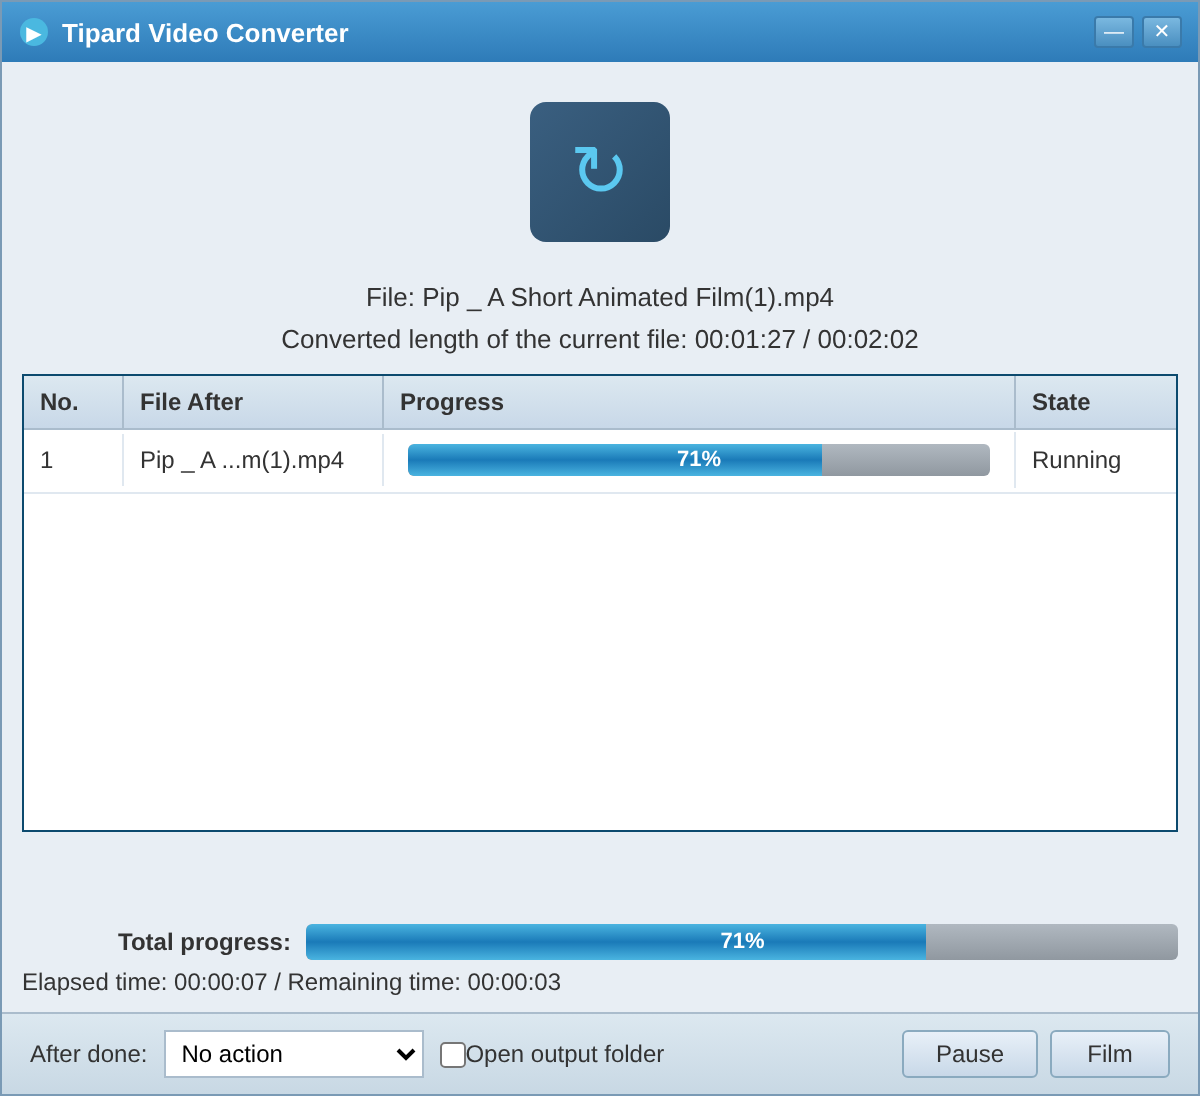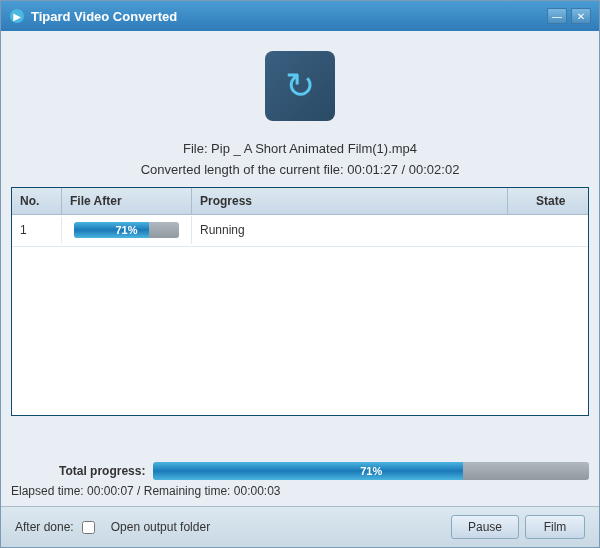--- a/index.html
+++ b/index.html
@@ -311,7 +311,7 @@
       <circle cx="8" cy="8" r="7" fill="#4ab8e0"></circle>
       <text x="8" y="12" text-anchor="middle" font-size="10" fill="white">▶</text>
     </svg>
-    <span class="title-bar-text">Tipard Video Converted</span>
+    <span class="title-bar-text">Tipard Video Converter</span>
     <div class="title-bar-buttons">
       <div class="title-btn">—</div>
       <div class="title-btn">✕</div>

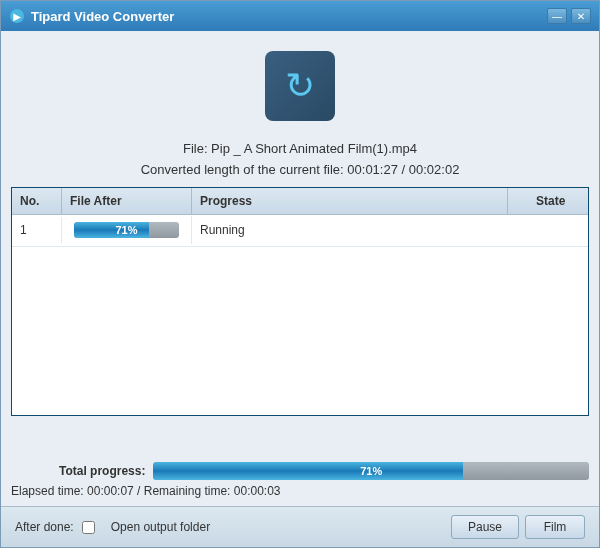--- a/index.html
+++ b/index.html
@@ -129,7 +129,6 @@
 
     .table-header-cell:last-child {
       border-right: none;
-      margin-left: 20px;
     }
 
     .table-row {

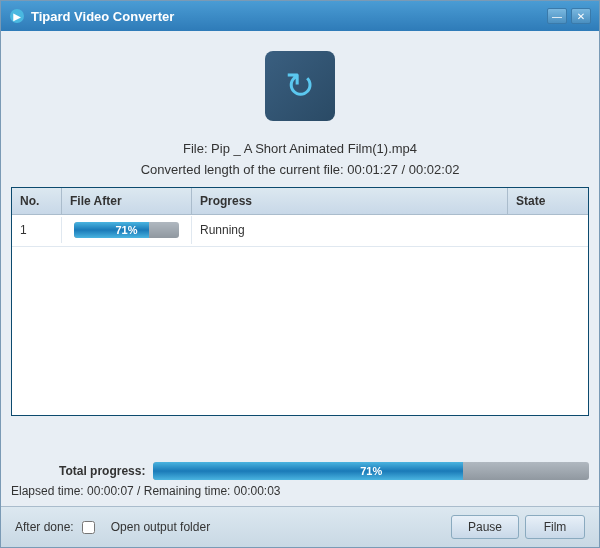--- a/index.html
+++ b/index.html
@@ -340,6 +340,7 @@
       <div class="table-body">
         <div class="table-row">
           <div class="table-cell">1</div>
+          <div class="table-cell">Pip _ A ...m(1).mp4</div>
           <div class="table-cell">
             <div class="progress-bar-container">
               <div class="progress-bar-fill" style="width: 71%"></div>

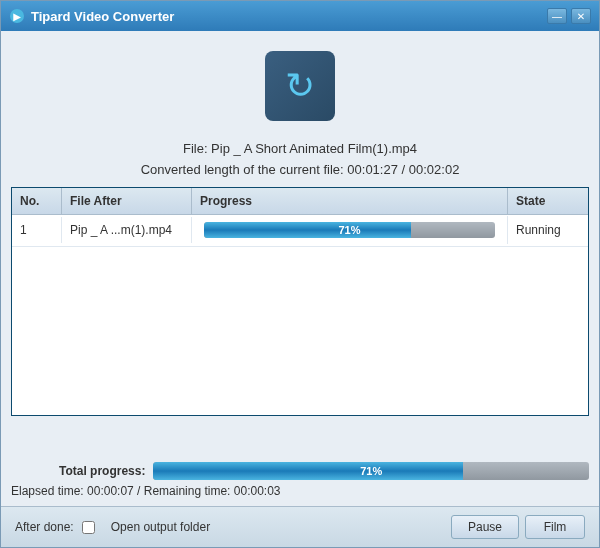--- a/index.html
+++ b/index.html
@@ -366,6 +366,13 @@
 
   <div class="footer-bar">
     <span class="after-done-label">After done:</span>
+    <select class="after-done-select">
+      <option>No action</option>
+      <option>Open output folder</option>
+      <option>Shut down</option>
+      <option>Hibernate</option>
+      <option>Exit program</option>
+    </select>
     <div class="checkbox-wrapper">
       <input type="checkbox" id="open-folder-cb" style="">
       <label class="checkbox-label" for="open-folder-cb">Open output folder</label>

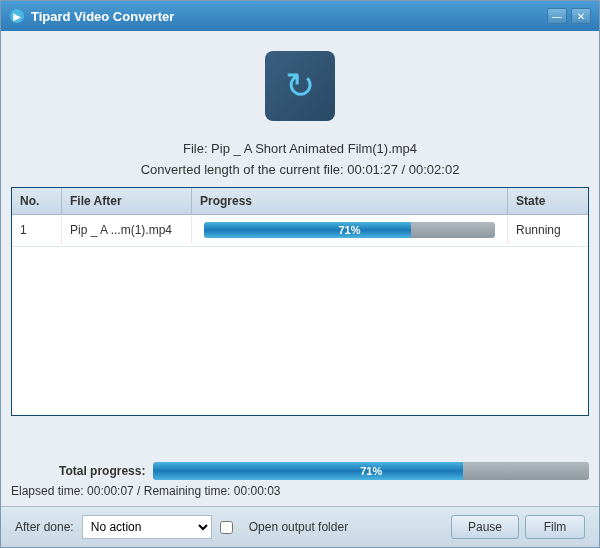--- a/index.html
+++ b/index.html
@@ -270,7 +270,7 @@
     .checkbox-wrapper {
       display: flex;
       align-items: flex-end;
-      gap: 16px;
+      gap: 0;
     }
 
     .checkbox-wrapper input {

